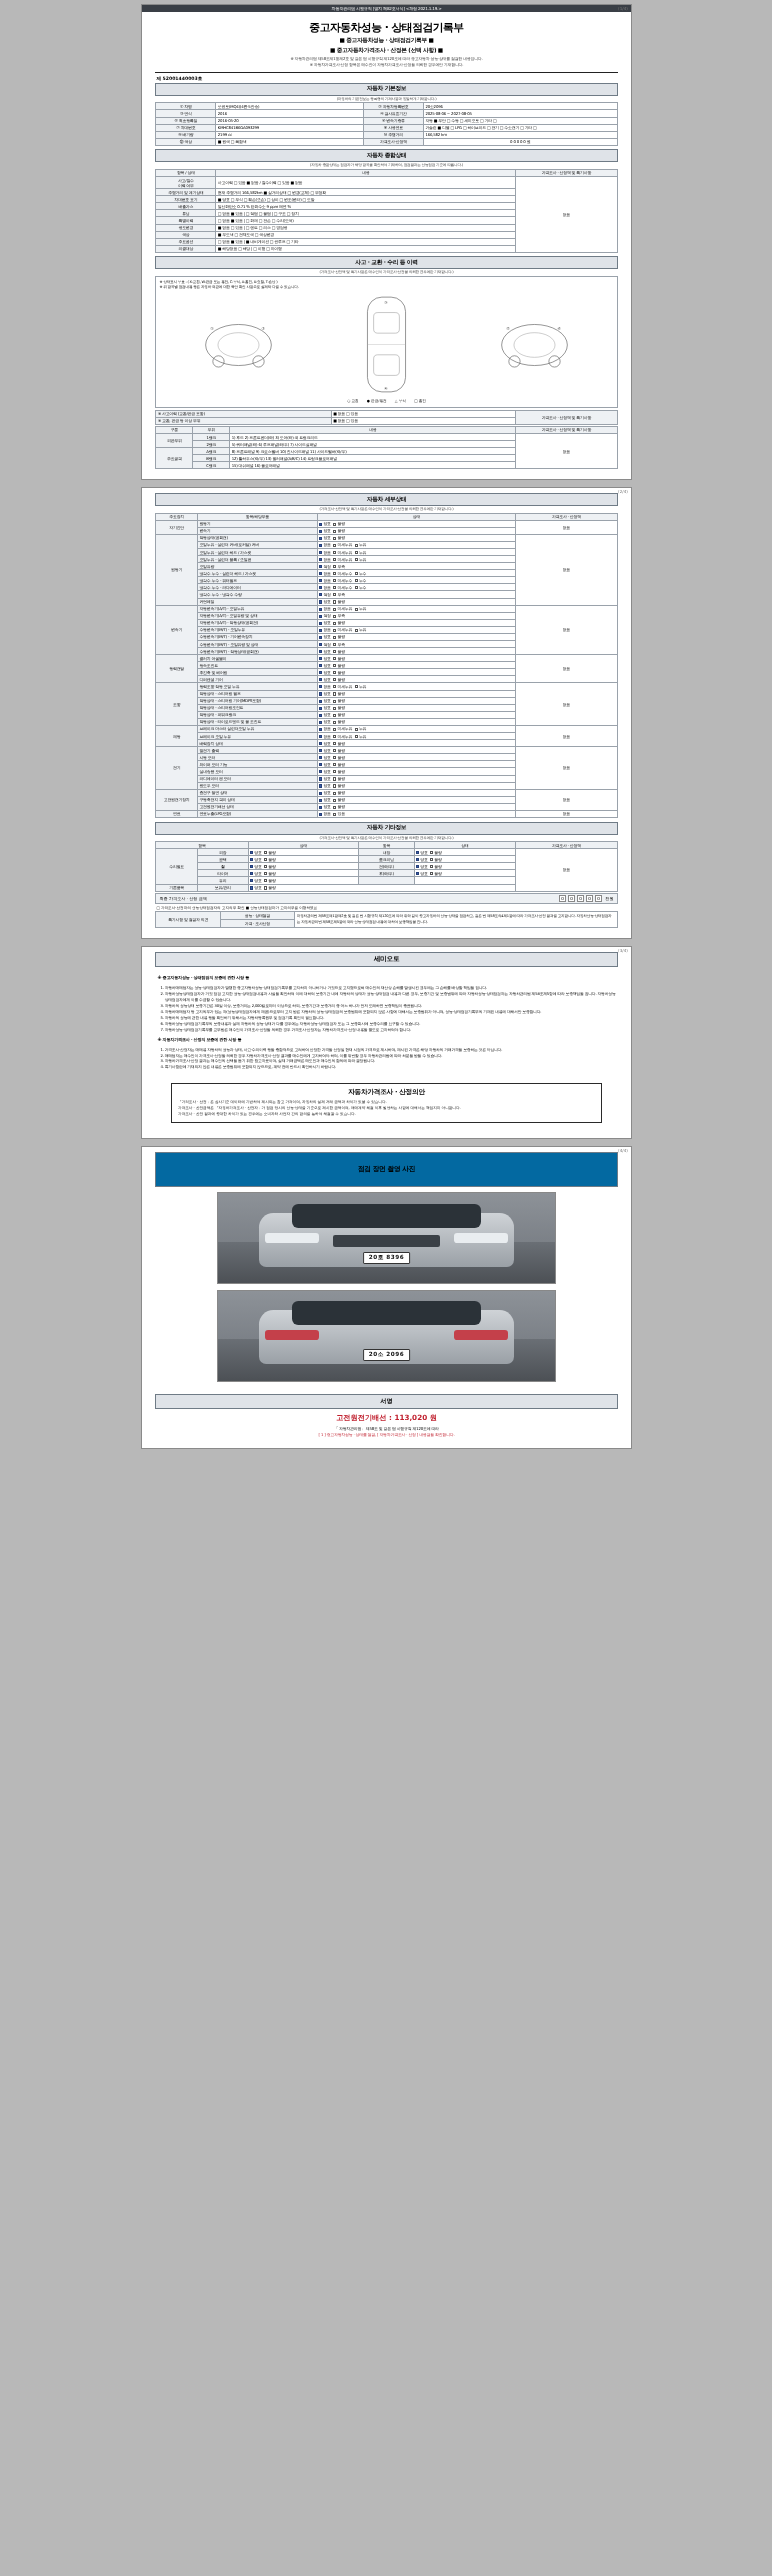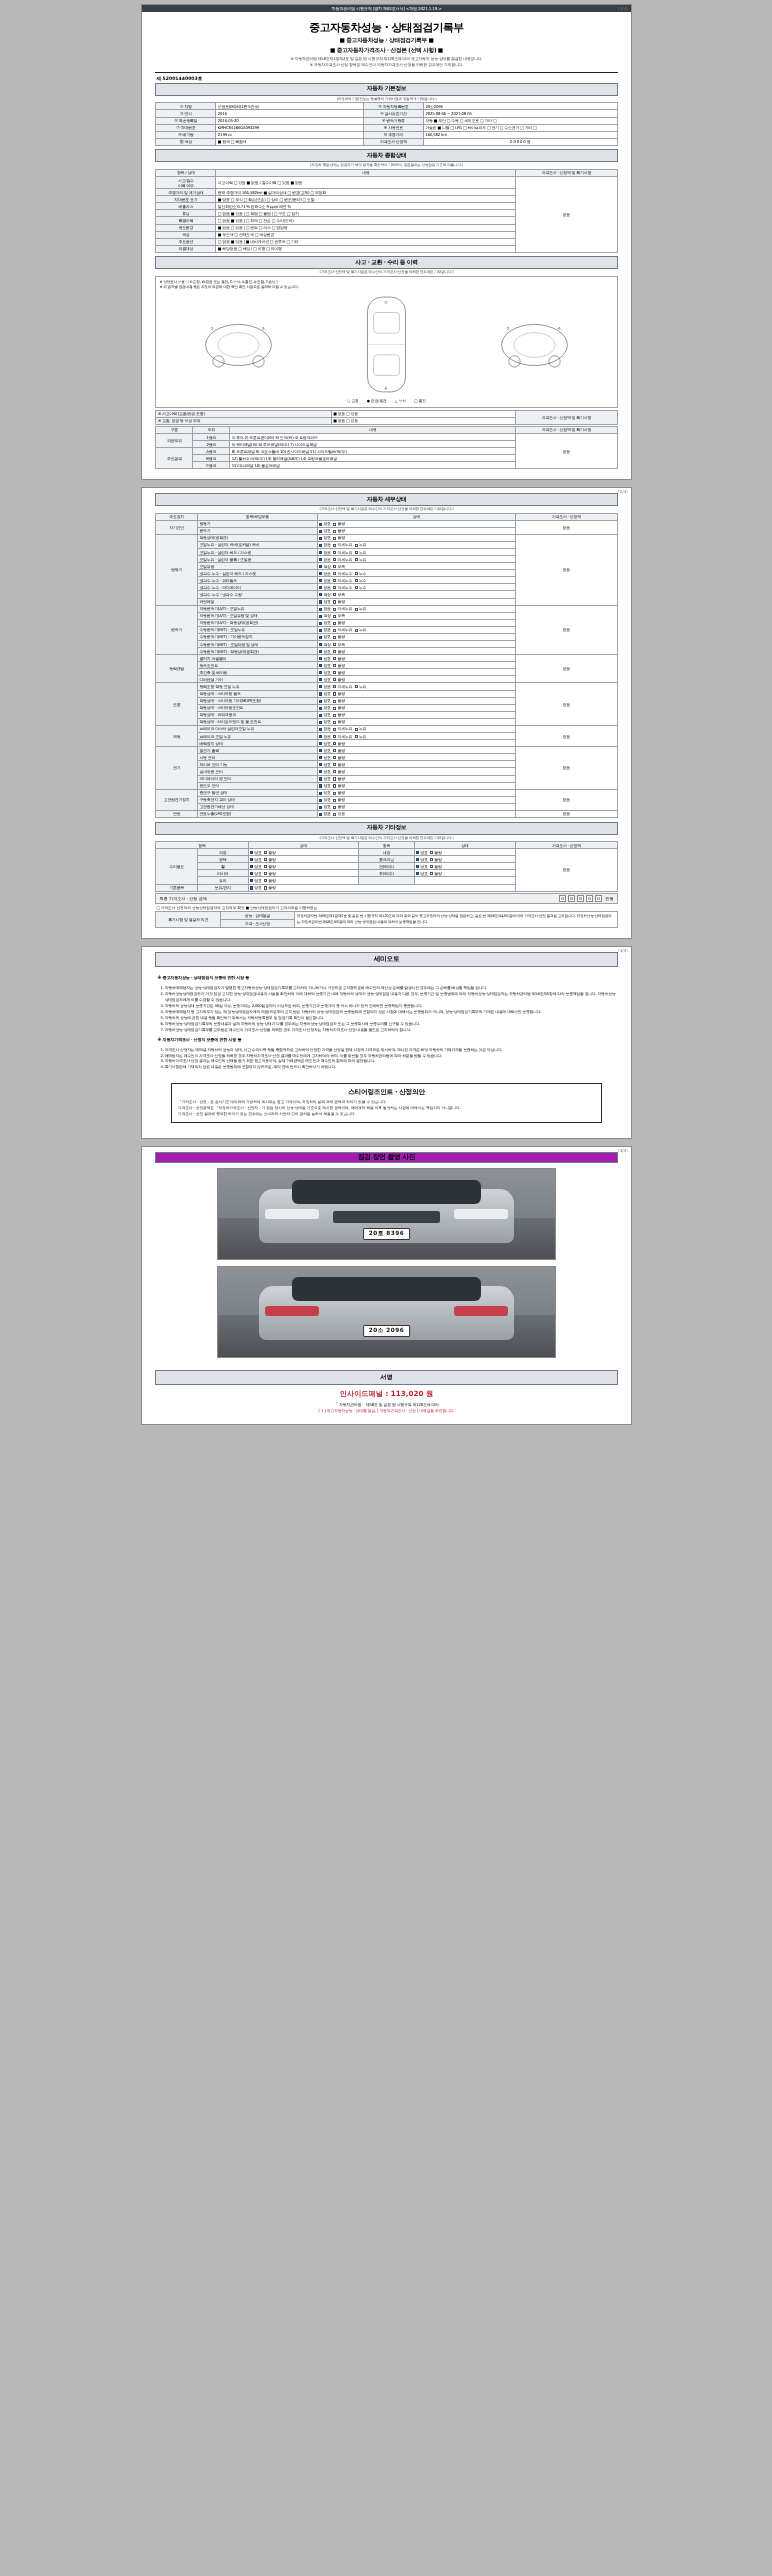--- a/index.html
+++ b/index.html
@@ -757,7 +757,7 @@
         </ol>
     </div>
     <div class="guarantee-box">
-      <h3>스티어링조인트 · 산정의안</h3>
+      <h3>자동차가격조사 · 산정의안</h3>
       <div class="small" id="guarantee-lines">
           <p style="margin: 0px 0px 2.1px;">「가격조사 · 산정」은 심사기준 데이터에 기반하여 제시되는 참고 가격이며, 자동차의 실제 거래 금액과 차이가 있을 수 있습니다.</p>
           <p style="margin: 0px 0px 2.1px;">가격조사 · 산정금액은 「자동차가격조사 · 산정자」가 점검 당시의 성능·상태를 기준으로 제시한 금액이며, 매매계약 체결 이후 발생하는 사항에 대해서는 책임지지 아니합니다.</p>

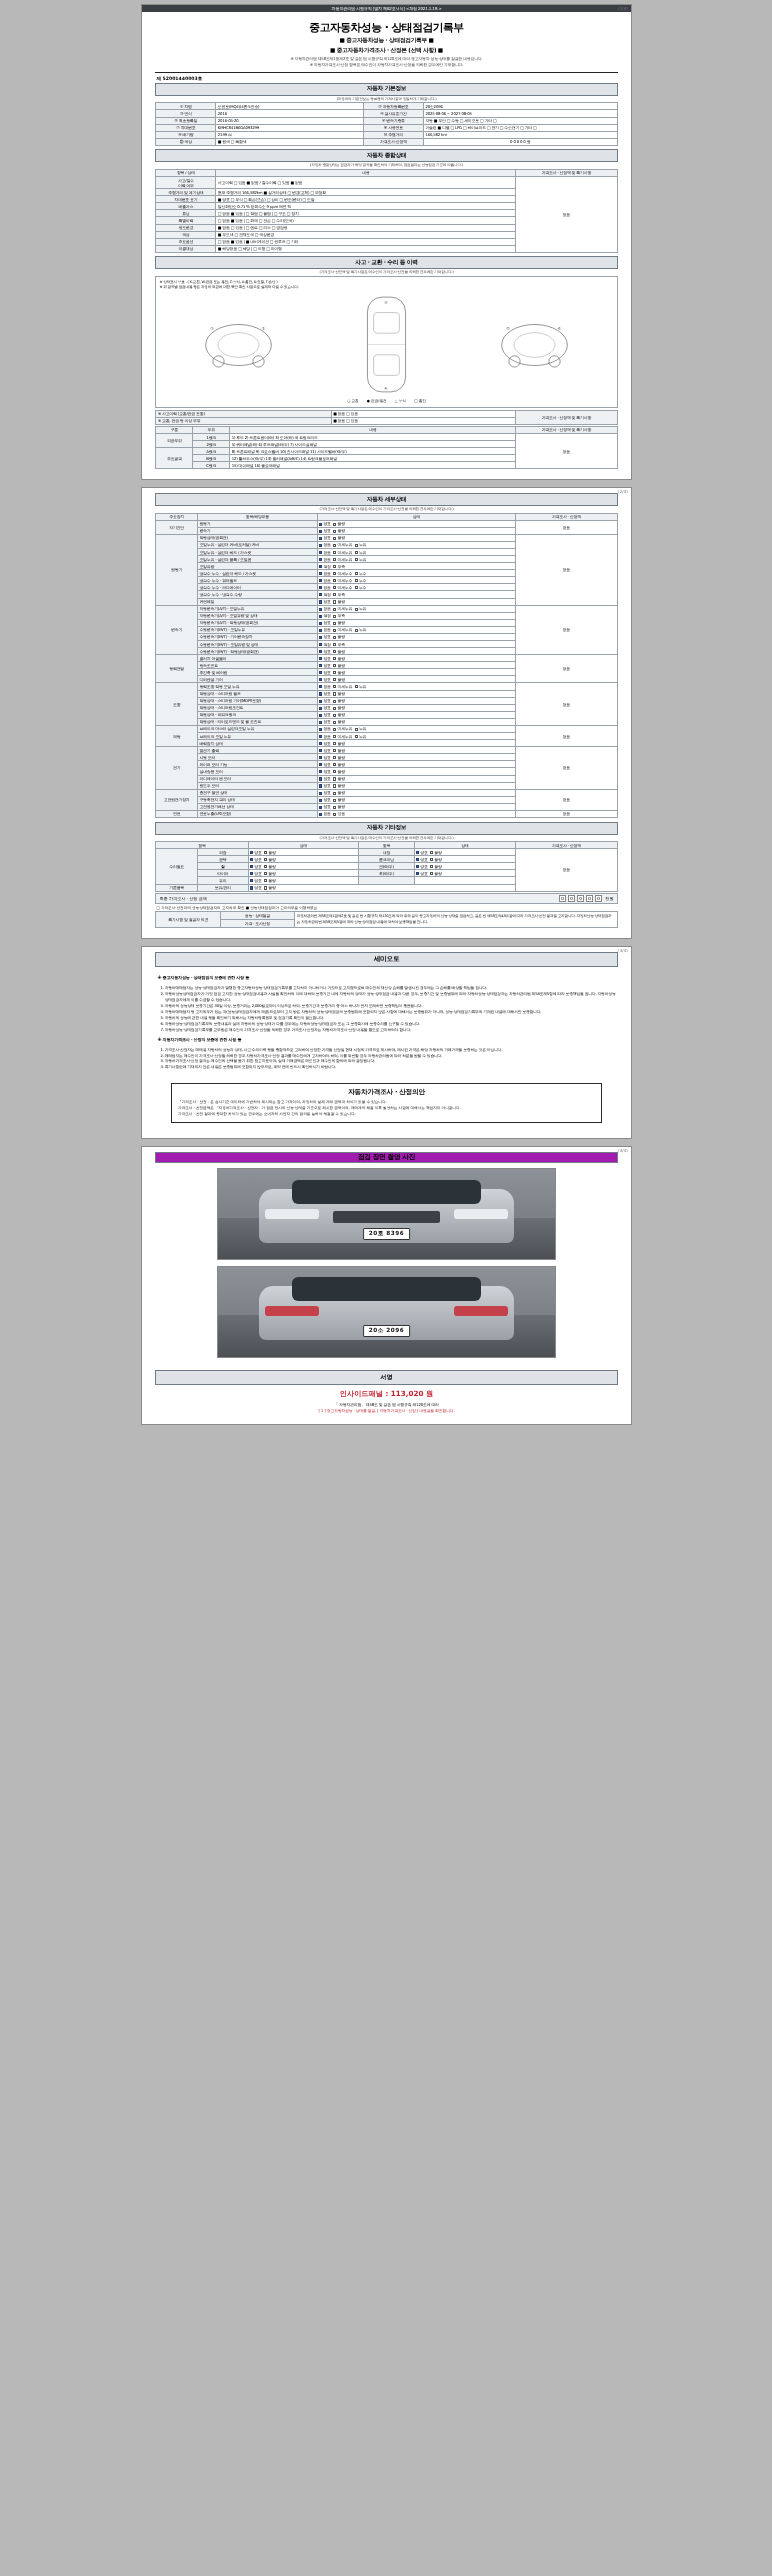--- a/index.html
+++ b/index.html
@@ -136,9 +136,9 @@
     text-align: center; font-size: 6.7px; margin: 0 0 2.6px 0; letter-spacing: -0.3px;
   }
   .photo-band {
-    background: #a21caf; border: 0.5px solid #6f7b86;
+    background: #0369a1; border: 0.5px solid #6f7b86;
     text-align: center; font-size: 6.7px; font-weight: bold;
-    padding: 0 0; letter-spacing: -0.3px;
+    padding: 12px 0; letter-spacing: -0.3px;
   }
   .photos { padding: 5.2px 62px; }
   .photo {

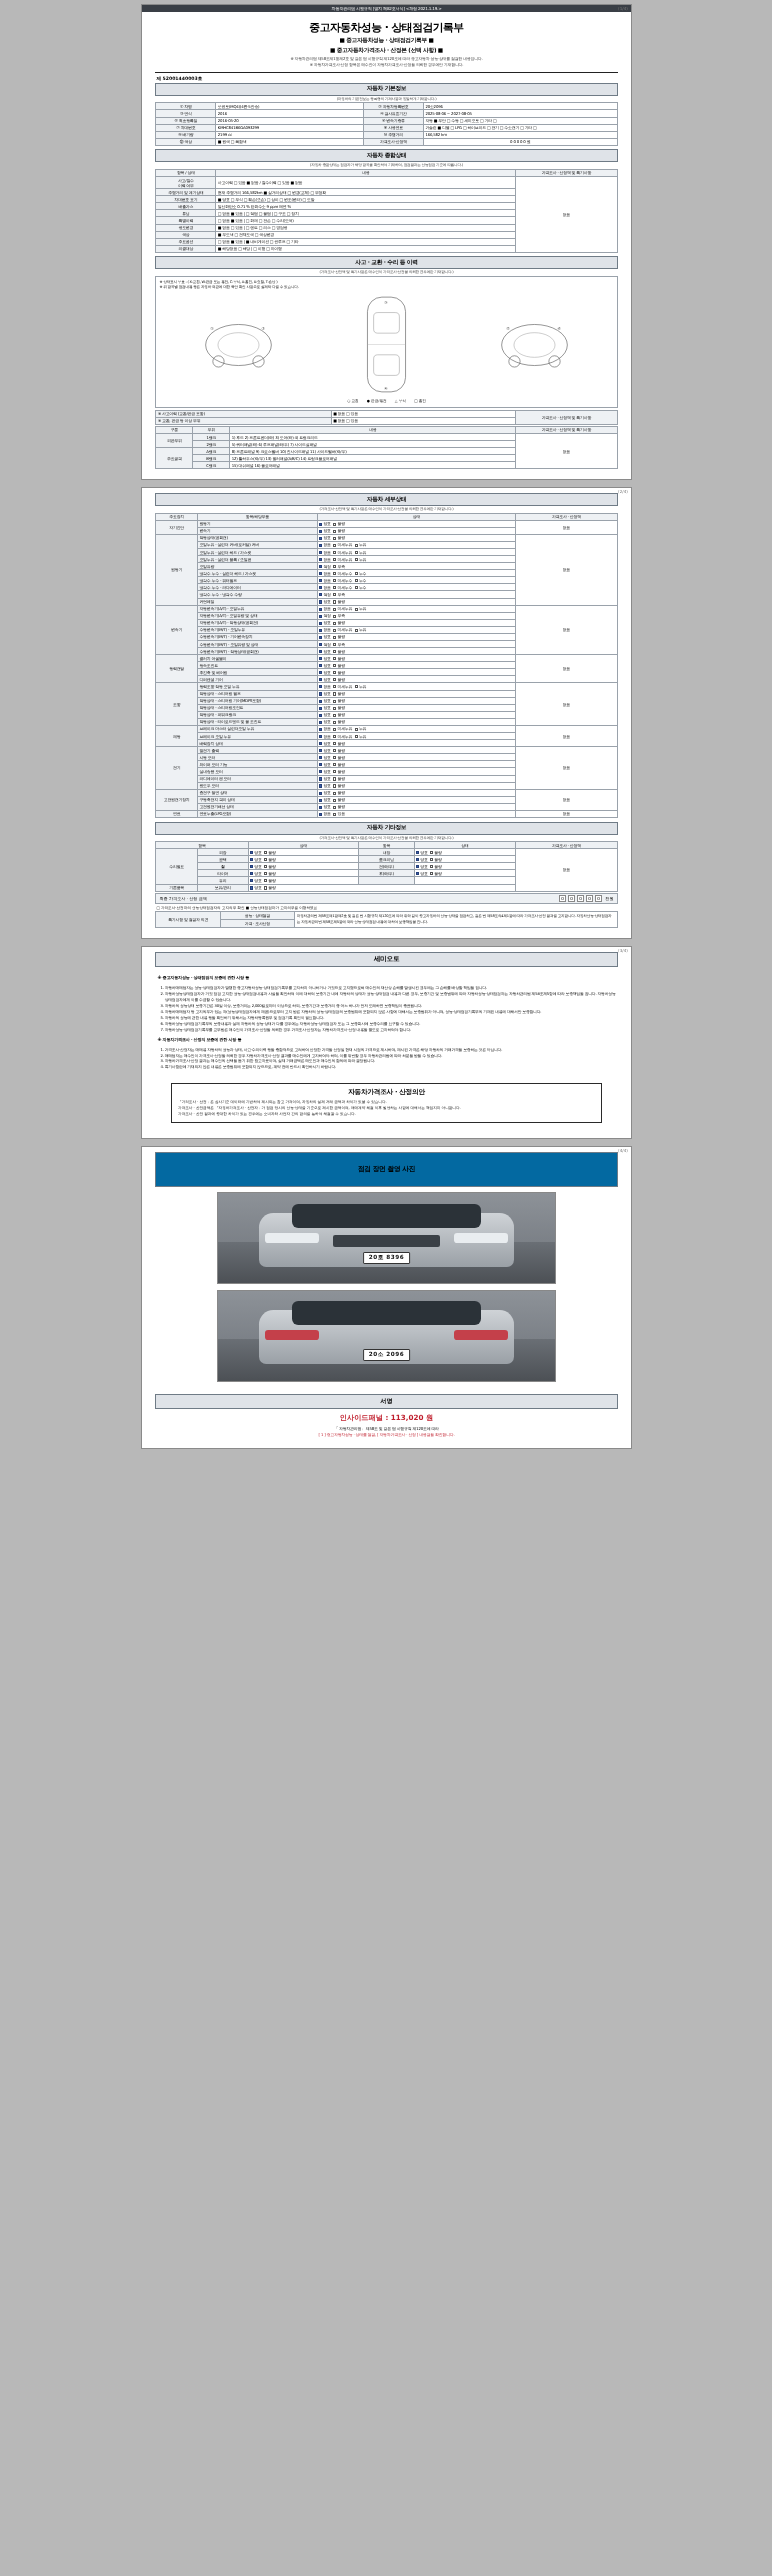--- a/index.html
+++ b/index.html
@@ -792,7 +792,7 @@
     </div>
     <div class="sign-band">서명</div>
     <div class="price-line">
-      <span>인사이드패널 :</span>
+      <span>고전원전기배선 :</span>
       <span>113,020 원</span>
     </div>
     <div class="footer-note">

